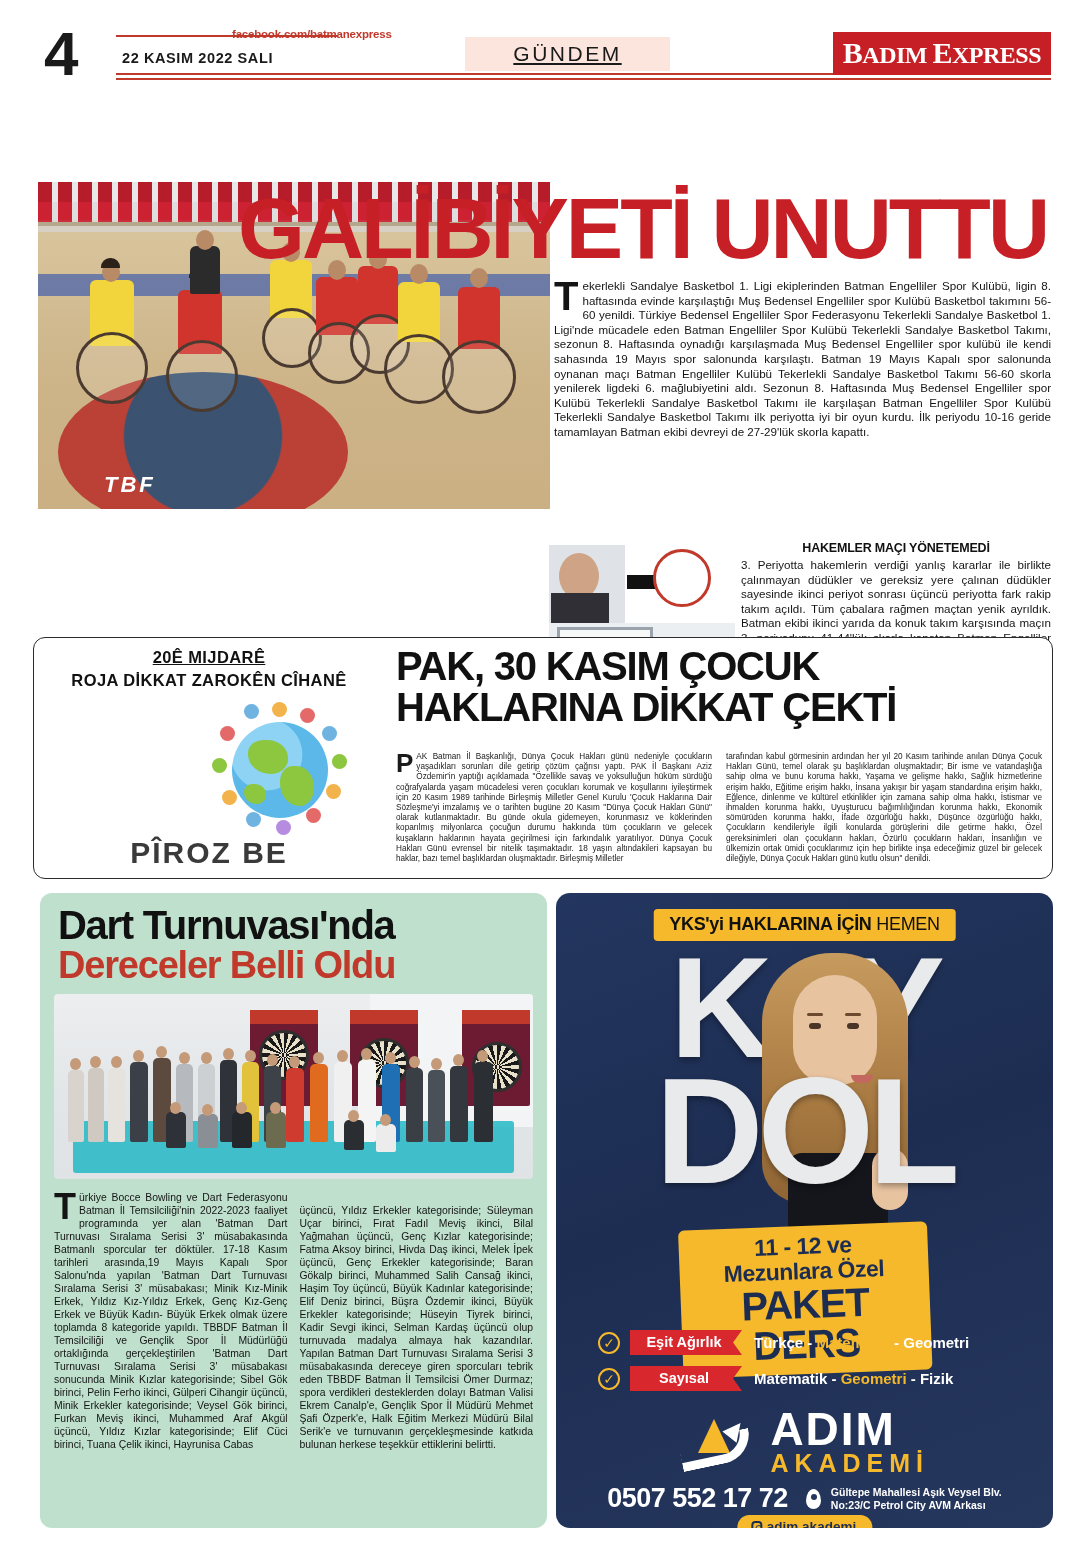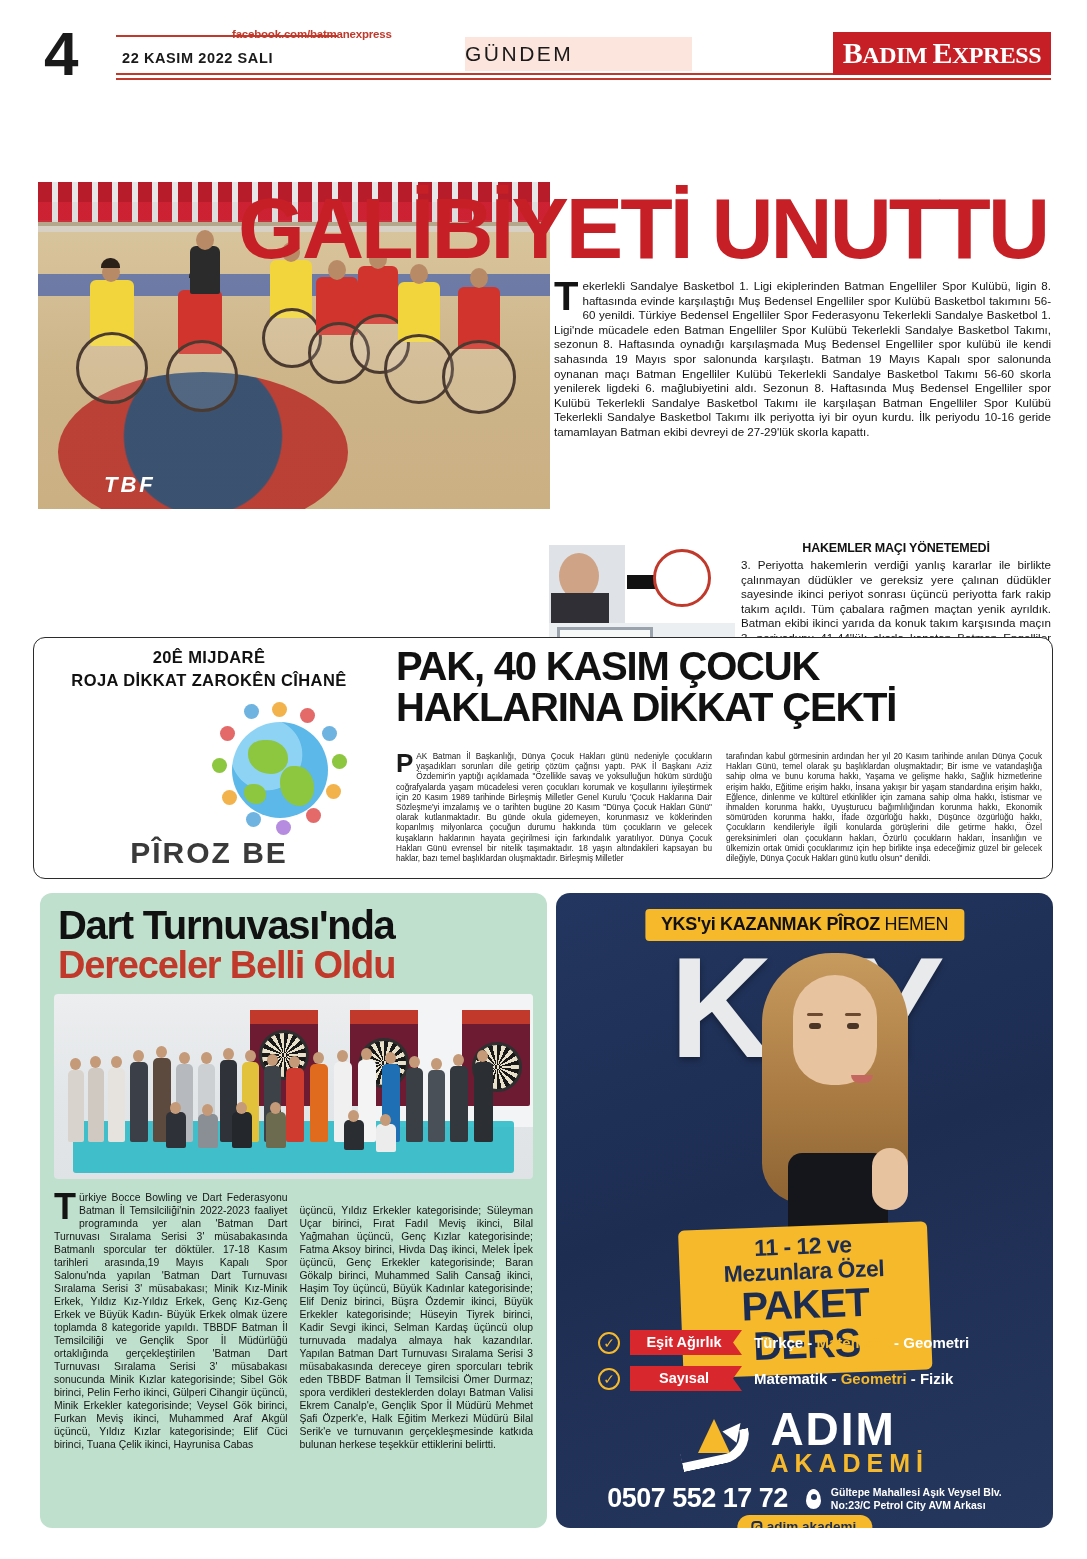--- a/index.html
+++ b/index.html
@@ -34,10 +34,10 @@
     font-size: 14.5px; font-weight: bold; color: #1a1a1a; letter-spacing: .6px;
   }
   .mh-section {
-    position: absolute; left: 465px; top: 37px; width: 227px; height: 34px;
+    position: absolute; left: 465px; top: 37px; width: 205px; height: 34px;
     background: #fbe5dd;
-    text-align: left; line-height: 34px;
-    font-size: 21px; letter-spacing: 2.5px; color: #1a1a1a;
+    text-align: center; line-height: 34px;
+    font-size: 21px; letter-spacing: 2.5px; color: #1a1a1a; text-decoration: underline;
   }
   .mh-rule-bot {
     position: absolute; left: 116px; top: 73px; width: 935px; height: 1.5px;

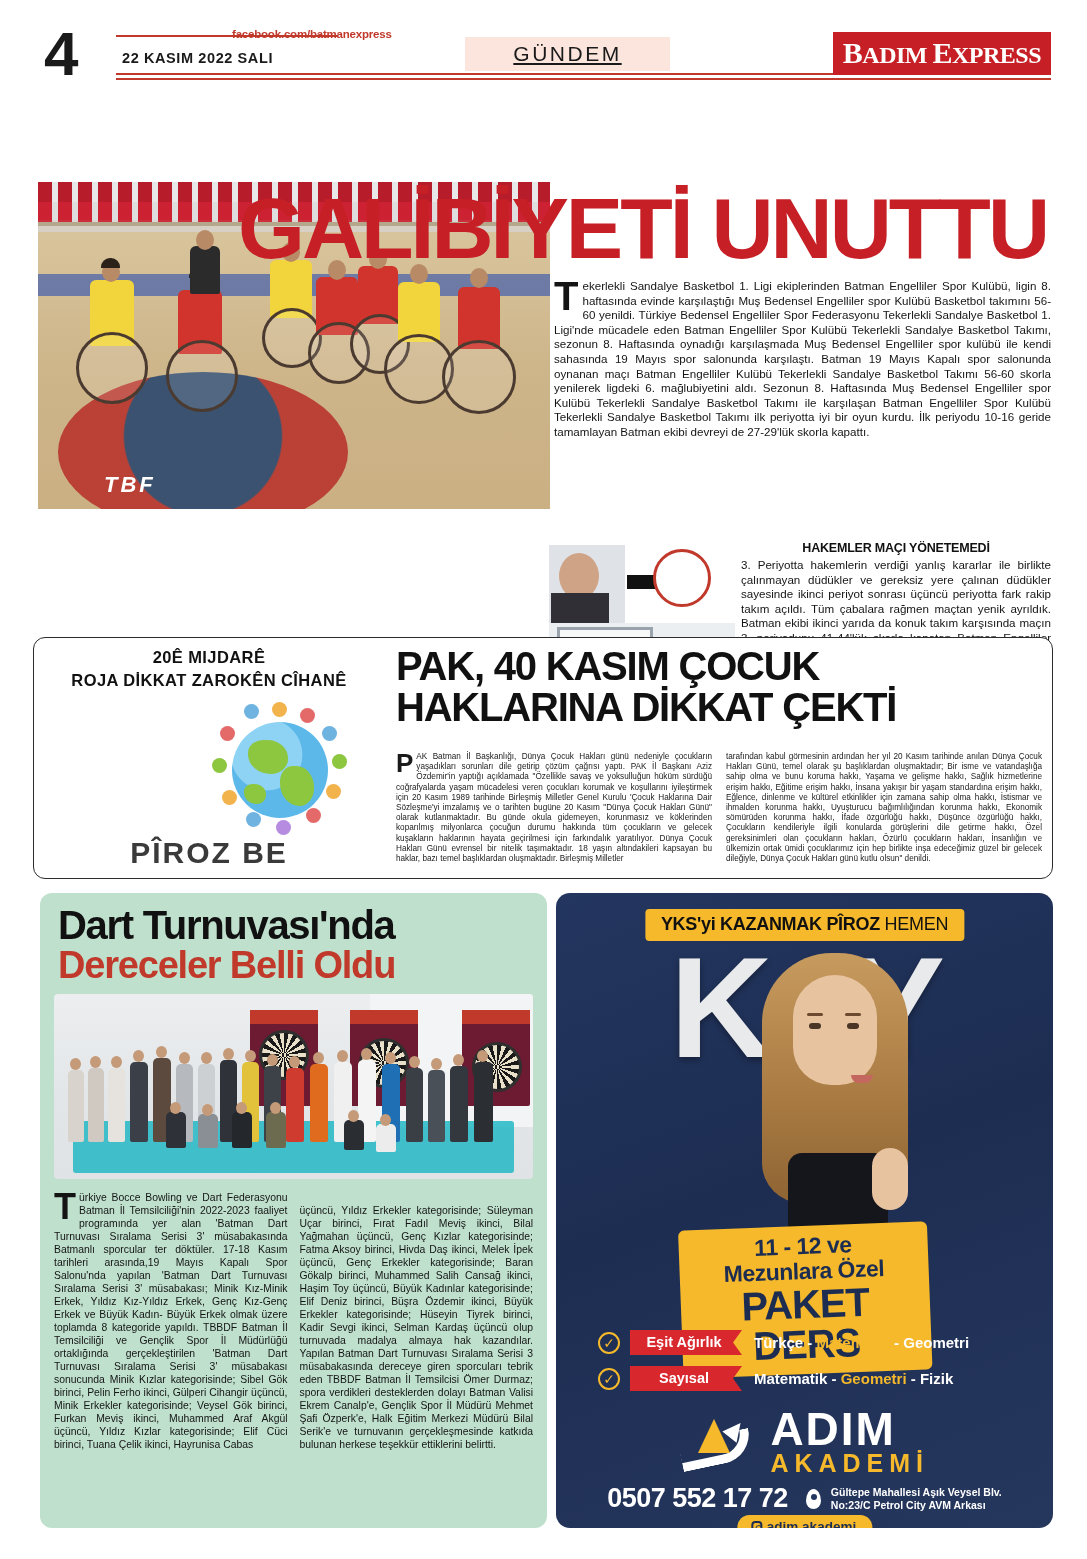--- a/index.html
+++ b/index.html
@@ -141,7 +141,7 @@
   }
   .pak-left { position:absolute; left:0; top:0; width:350px; height:100%; }
   .pak-t1 { position:absolute; left:0; top:10px; width:100%; text-align:center;
-    font-weight:bold; font-size:16.5px; letter-spacing:.4px; }
+    font-weight:bold; font-size:16.5px; letter-spacing:.4px;text-decoration:underline; }
   .pak-t2 { position:absolute; left:0; top:33px; width:100%; text-align:center;
     font-weight:bold; font-size:16.5px; letter-spacing:.4px; }
   .pak-piroz { position:absolute; left:0; bottom:8px; width:100%; text-align:center;

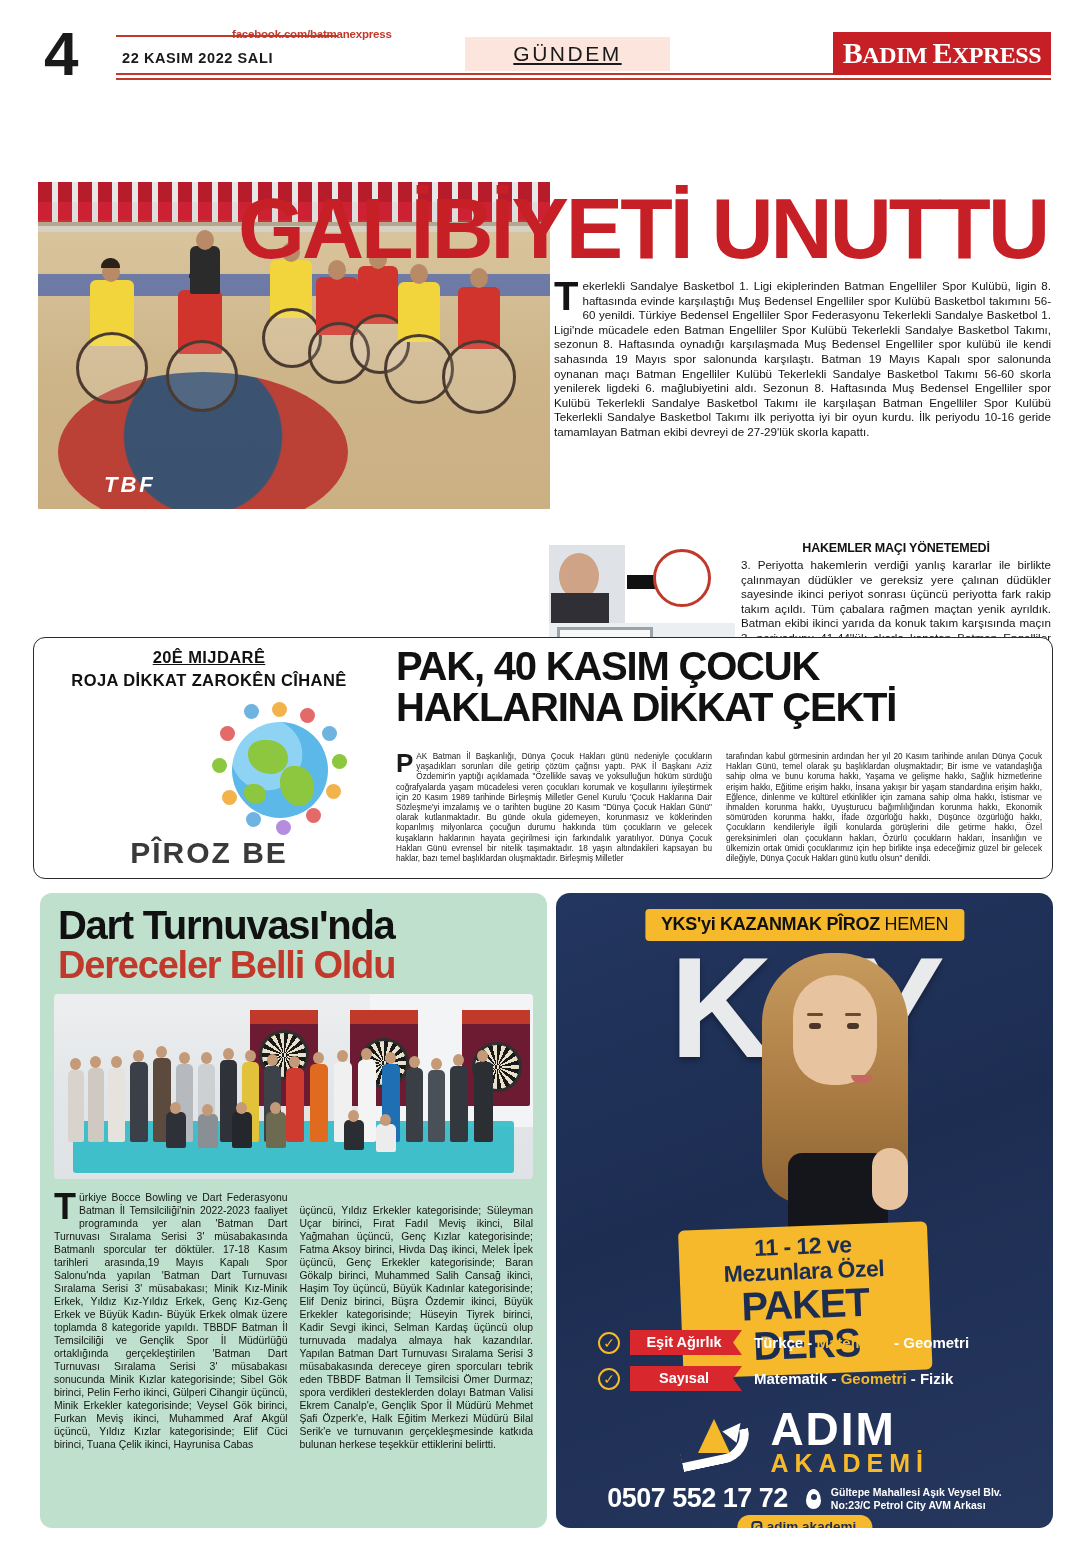--- a/index.html
+++ b/index.html
@@ -380,7 +380,7 @@
   </div>
 
   <div class="pak-right">
-    <div class="pak-head">PAK, 40 KASIM ÇOCUK</div>
+    <div class="pak-head">PAK, 30 KASIM ÇOCUK</div>
     <div class="pak-head">HAKLARINA DİKKAT ÇEKTİ</div>
     <div class="pak-cols">
       <div class="dropcap">PAK Batman İl Başkanlığı, Dünya Çocuk Hakları günü nedeniyle çocukların yaşadıkları sorunları dile getirip çözüm çağrısı yaptı. PAK İl Başkanı Aziz Özdemir'in yaptığı açıklamada "Özellikle savaş ve yoksulluğun hüküm sürdüğü coğrafyalarda yaşam mücadelesi veren çocukları korumak ve koşullarını iyileştirmek için 20 Kasım 1989 tarihinde Birleşmiş Milletler Genel Kurulu 'Çocuk Haklarına Dair Sözleşme'yi imzalamış ve o tarihten bugüne 20 Kasım "Dünya Çocuk Hakları Günü" olarak kutlanmaktadır. Bu günde okula gidemeyen, korunmasız ve köklerinden koparılmış milyonlarca çocuğun durumu hakkında tüm çocukların ve gelecek kuşakların haklarının hayata geçirilmesi için farkındalık yaratılıyor. Dünya Çocuk Hakları Günü evrensel bir nitelik taşımaktadır. 18 yaşın altındakileri kapsayan bu haklar, bazı temel başlıklardan oluşmaktadır.  Birleşmiş Milletler</div>

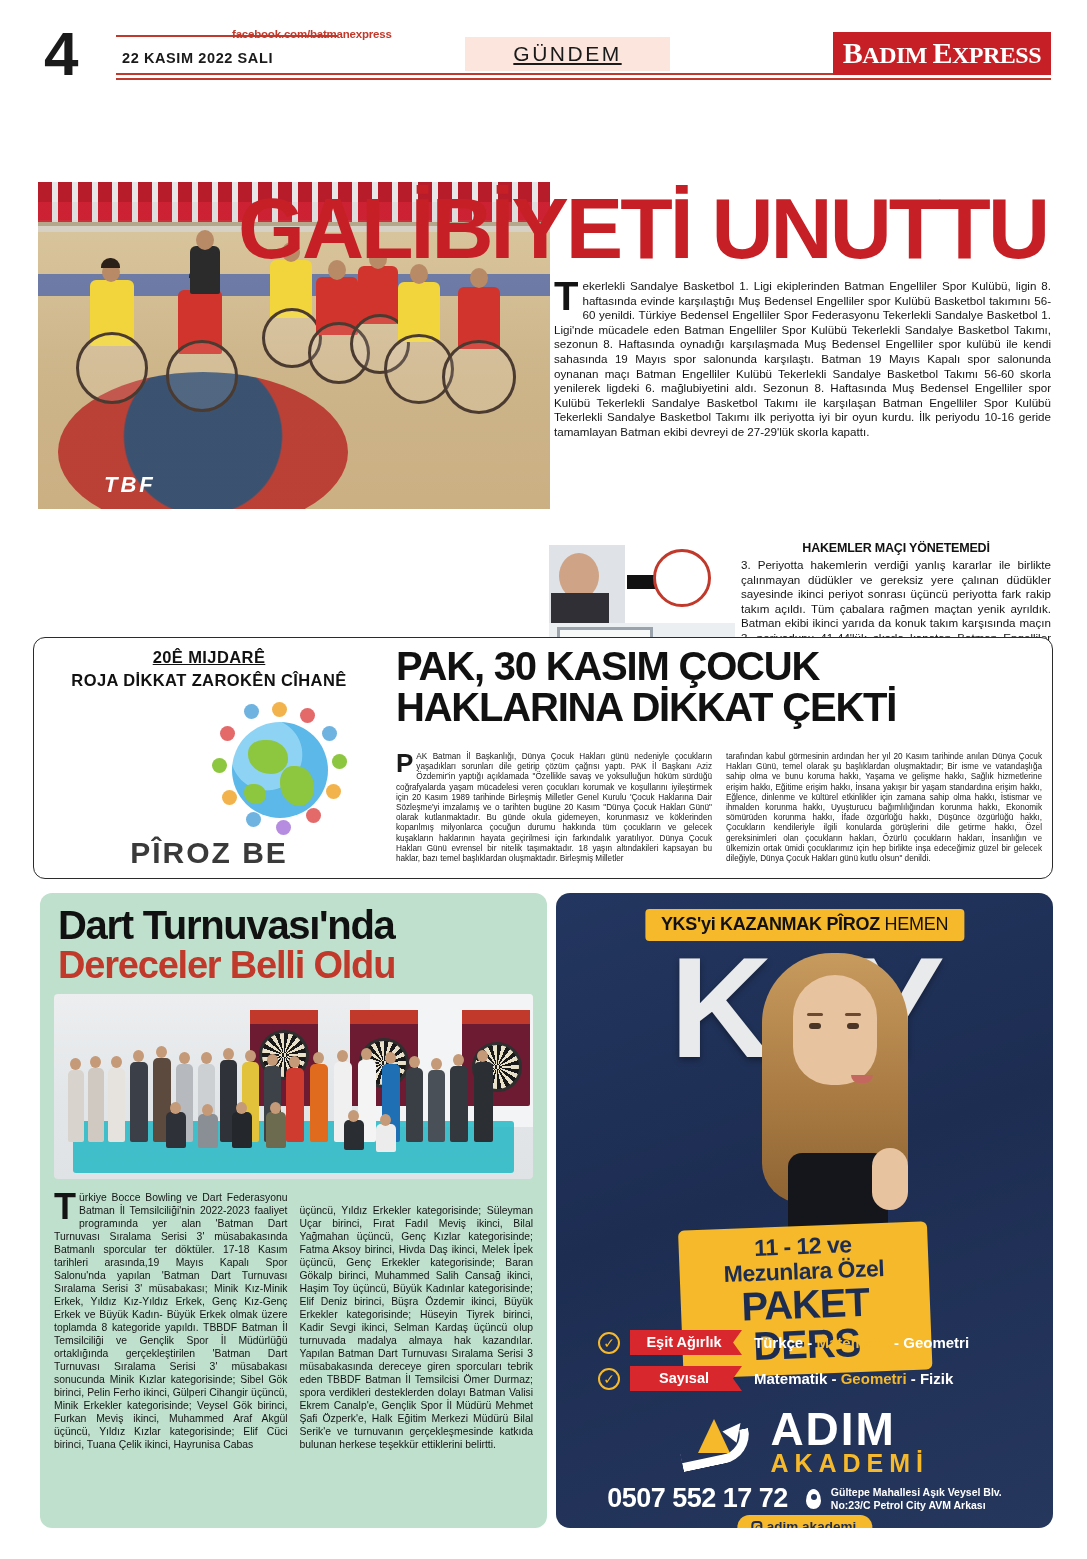--- a/index.html
+++ b/index.html
@@ -469,7 +469,7 @@
 </div>
 
 <div class="ad">
-  <div class="ad-badge"><span>YKS'yi KAZANMAK PÎROZ</span><span class="thin"> HEMEN</span></div>
+  <div class="ad-badge"><span>YKS'yi HAKLARINA İÇİN</span><span class="thin"> HEMEN</span></div>
 
   <div class="ad-kay">KAY</div>
 

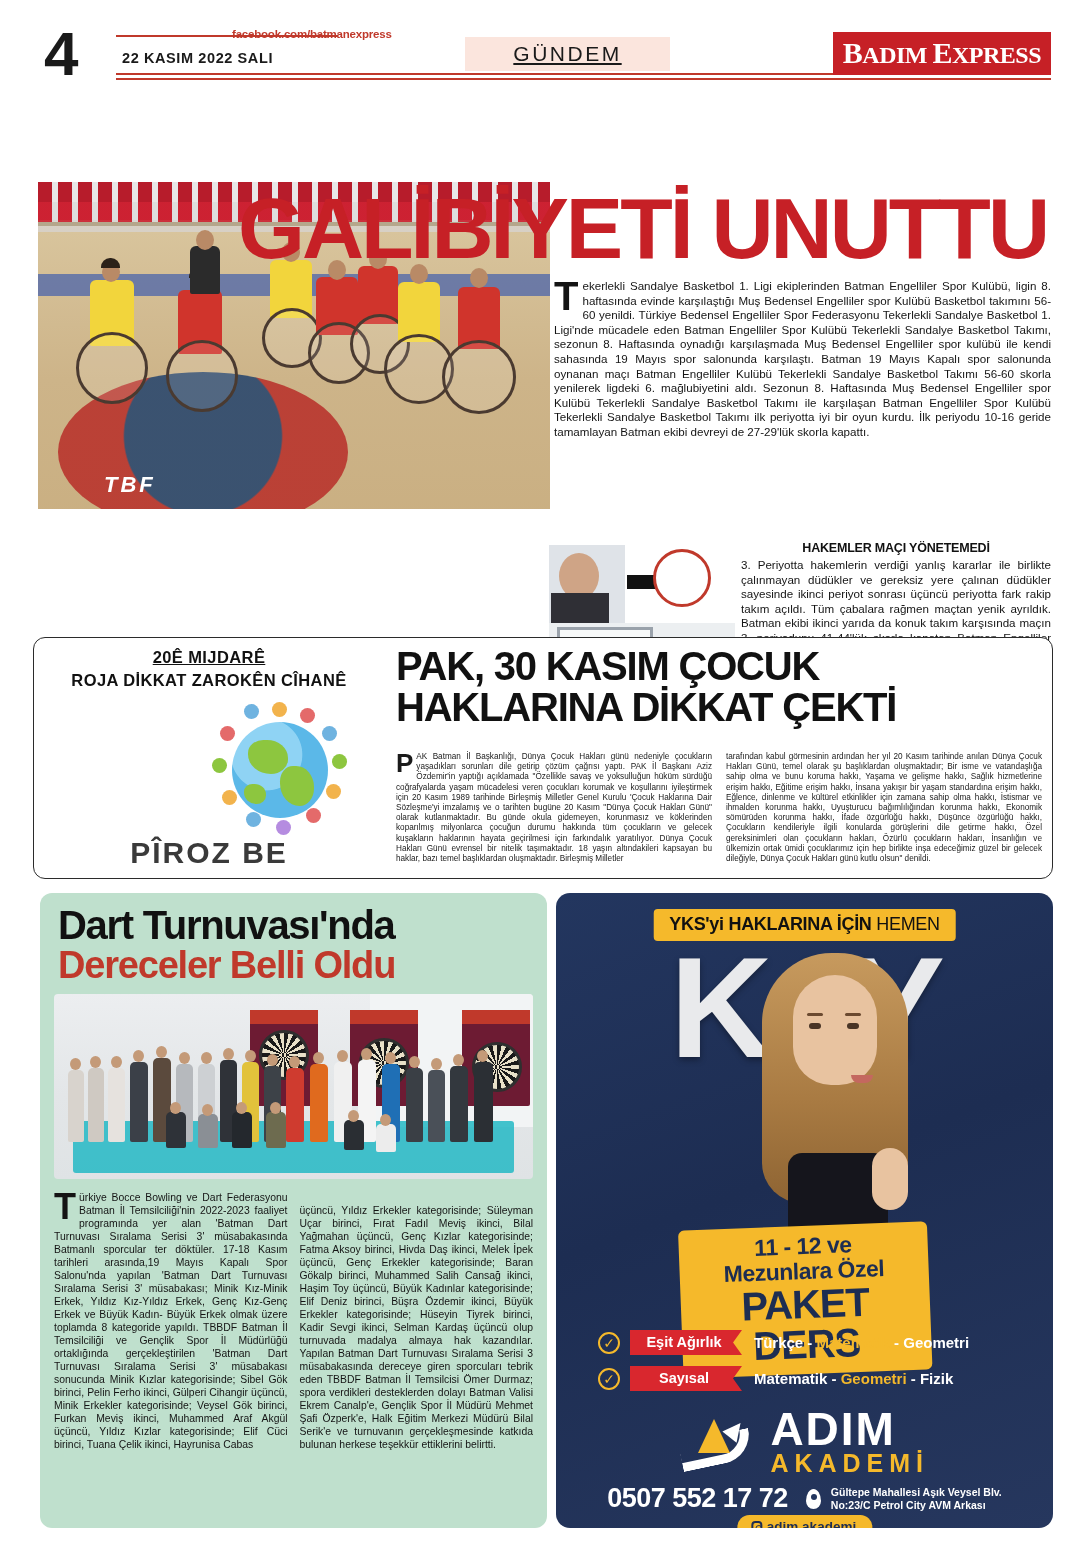--- a/index.html
+++ b/index.html
@@ -486,6 +486,7 @@
     <div class="girl-hand"></div>
   </div>
 
+  <div class="ad-dol">DOL</div>
 
   <div class="ad-paket">
     <div class="l1">11 - 12 ve Mezunlara Özel</div>

